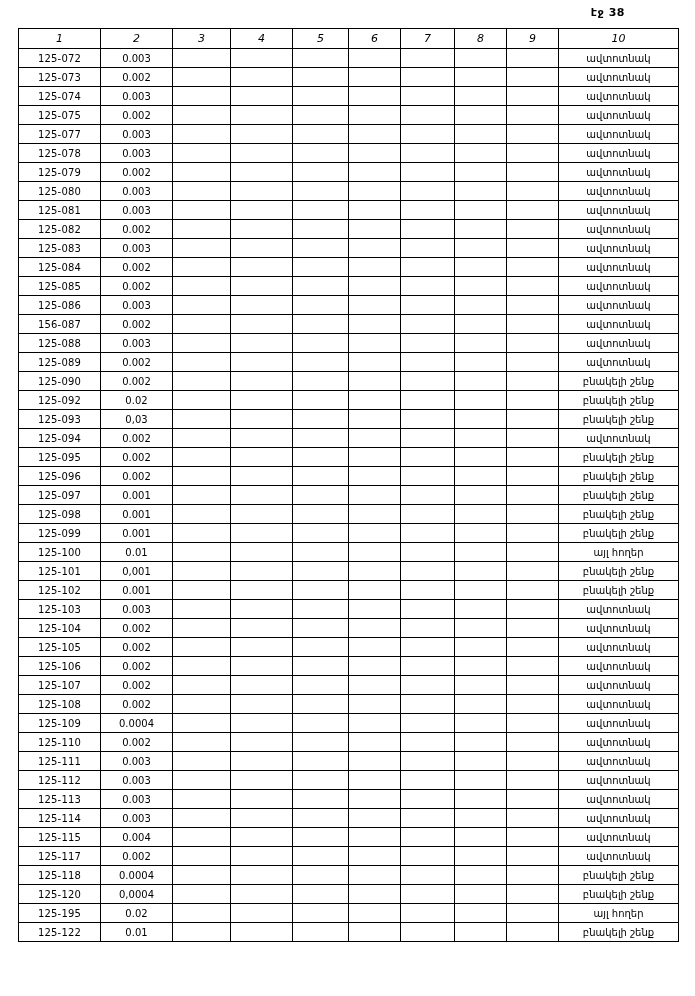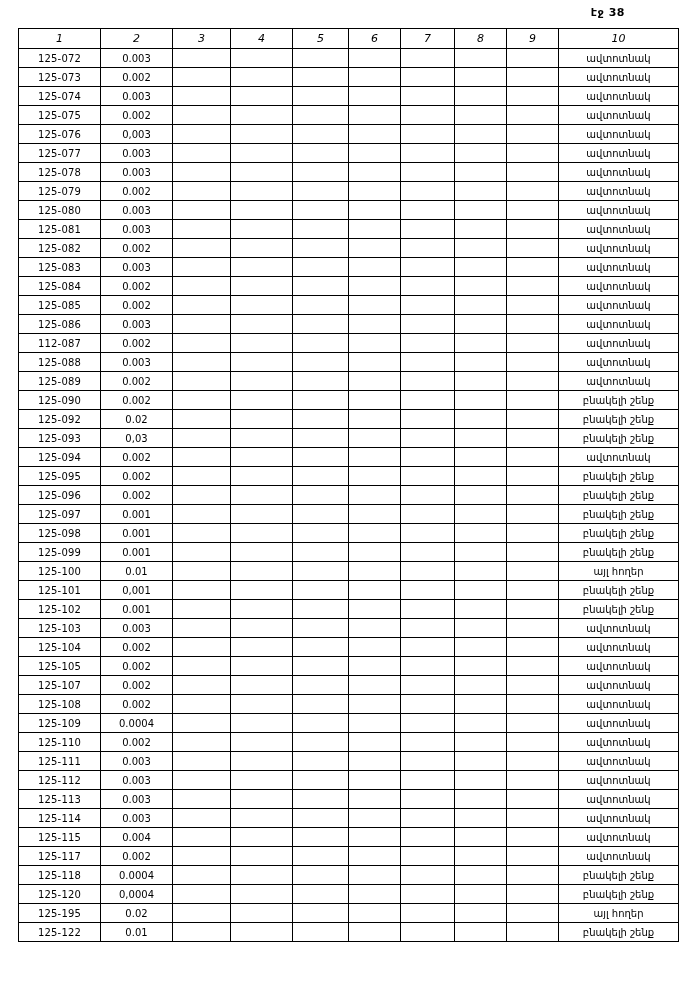--- a/index.html
+++ b/index.html
@@ -173,18 +173,6 @@
             <td class="col-note">ավտոտնակ</td>
           </tr>
           <tr>
-            <td class="col-code">125-076</td>
-            <td class="col-val">0,003</td>
-            <td class="blank"></td>
-            <td class="blank"></td>
-            <td class="blank"></td>
-            <td class="blank"></td>
-            <td class="blank"></td>
-            <td class="blank"></td>
-            <td class="blank"></td>
-            <td class="col-note">ավտոտնակ</td>
-          </tr>
-          <tr>
             <td class="col-code">125-077</td>
             <td class="col-val">0.003</td>
             <td class="blank"></td>

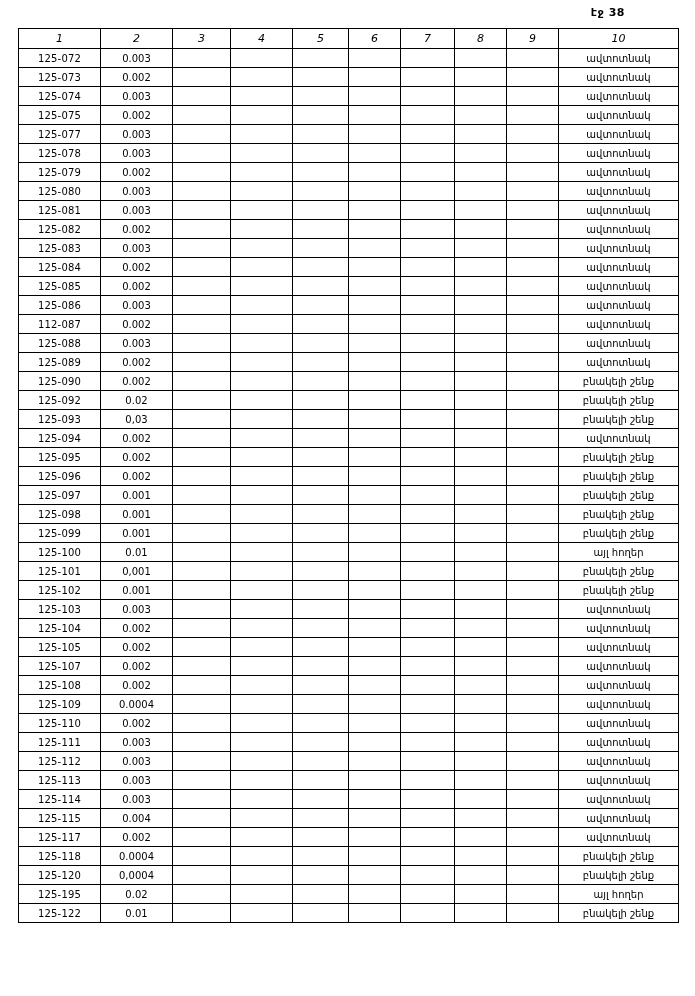--- a/index.html
+++ b/index.html
@@ -293,7 +293,7 @@
             <td class="col-note">ավտոտնակ</td>
           </tr>
           <tr>
-            <td class="col-code">112-087</td>
+            <td class="col-code">156-087</td>
             <td class="col-val">0.002</td>
             <td class="blank"></td>
             <td class="blank"></td>

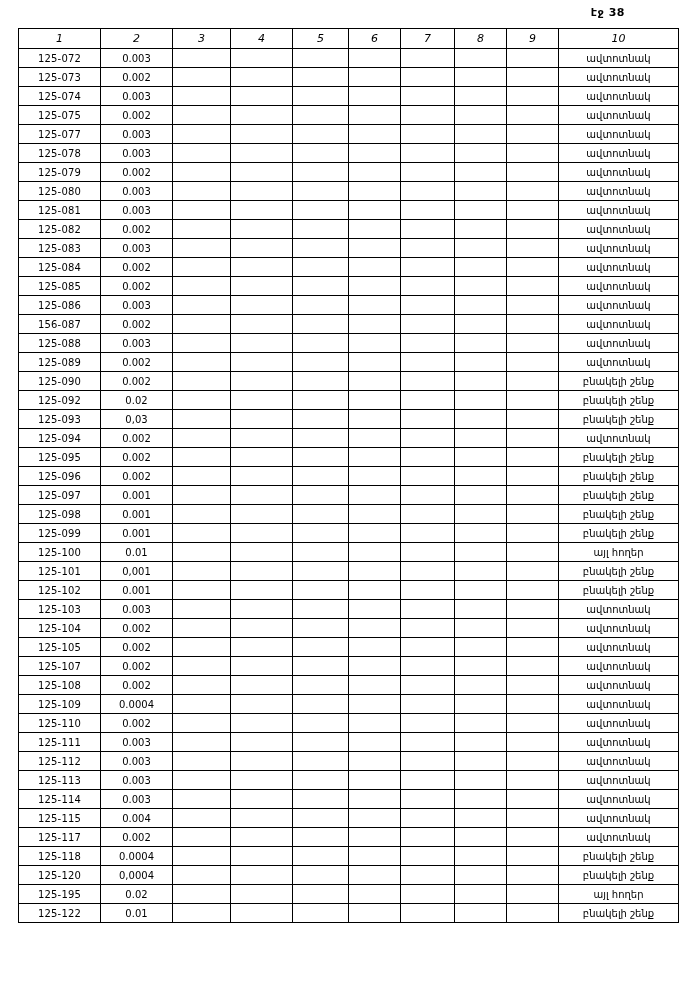--- a/index.html
+++ b/index.html
@@ -509,6 +509,18 @@
             <td class="col-note">ավտոտնակ</td>
           </tr>
           <tr>
+            <td class="col-code">125-106</td>
+            <td class="col-val">0.002</td>
+            <td class="blank"></td>
+            <td class="blank"></td>
+            <td class="blank"></td>
+            <td class="blank"></td>
+            <td class="blank"></td>
+            <td class="blank"></td>
+            <td class="blank"></td>
+            <td class="col-note">ավտոտնակ</td>
+          </tr>
+          <tr>
             <td class="col-code">125-107</td>
             <td class="col-val">0.002</td>
             <td class="blank"></td>

